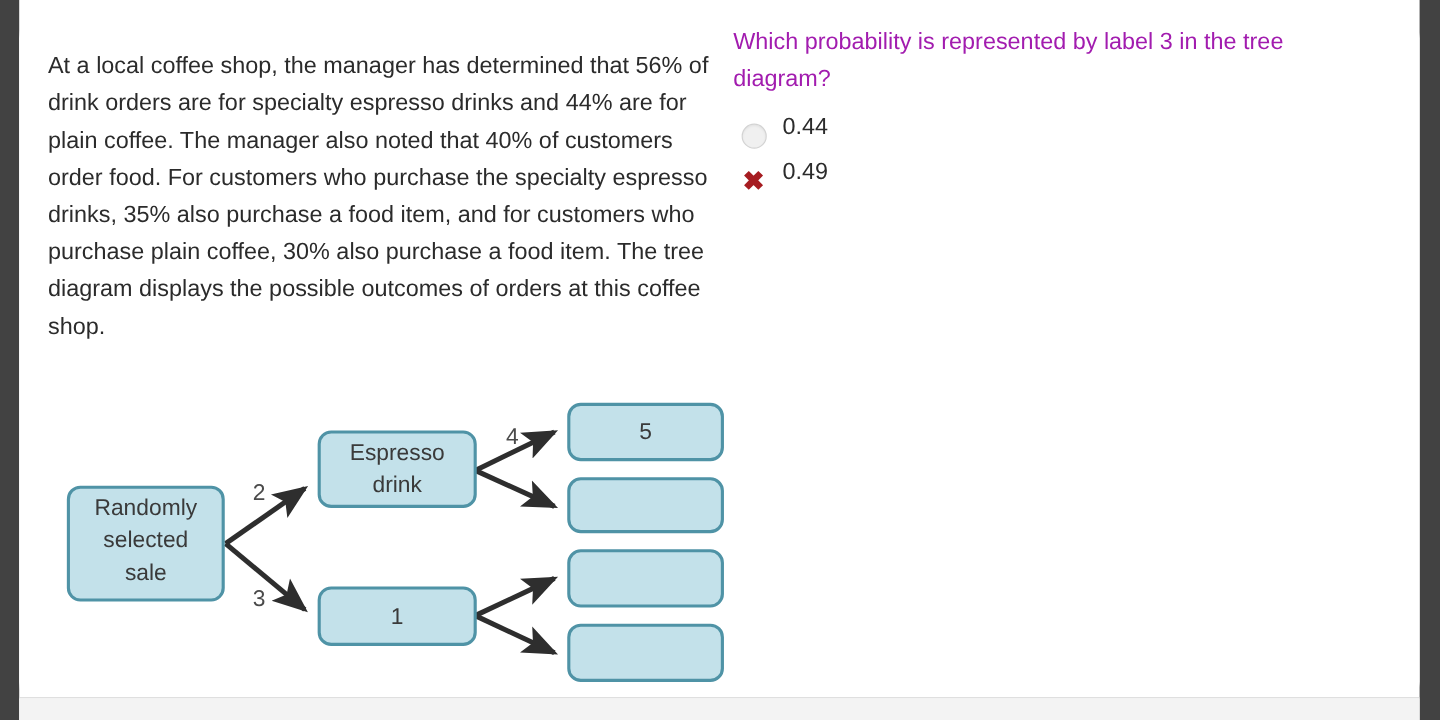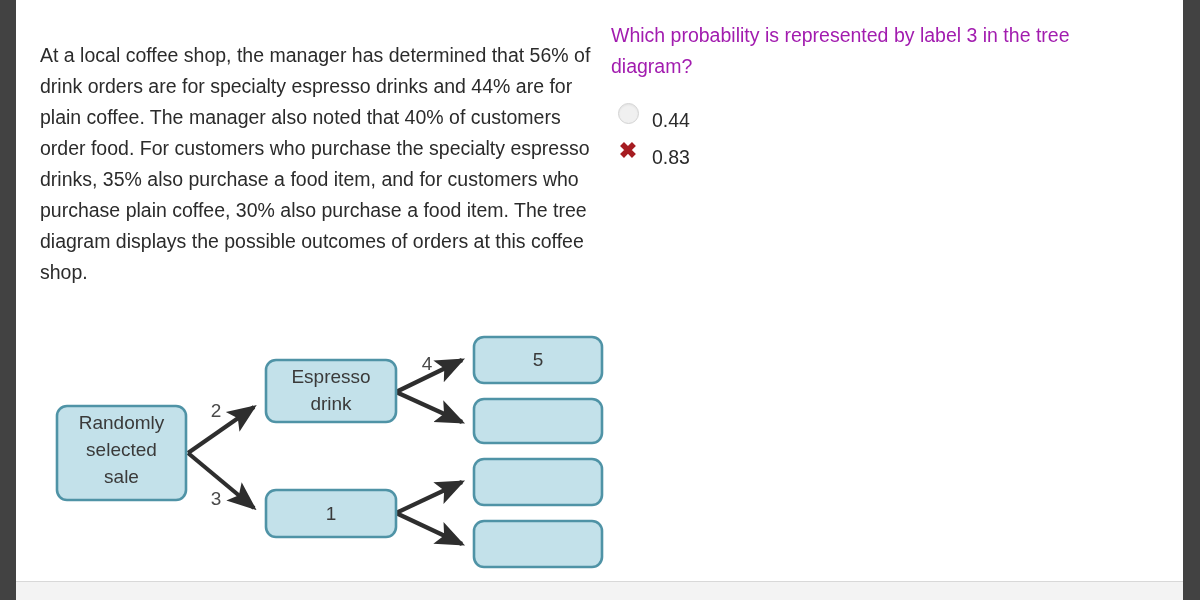--- a/index.html
+++ b/index.html
@@ -91,7 +91,7 @@
   }
   .choice-row {
     display: flex;
-    align-items: flex-end;
+    align-items: flex-start;
     height: 37px;
   }
   .choice-marker {

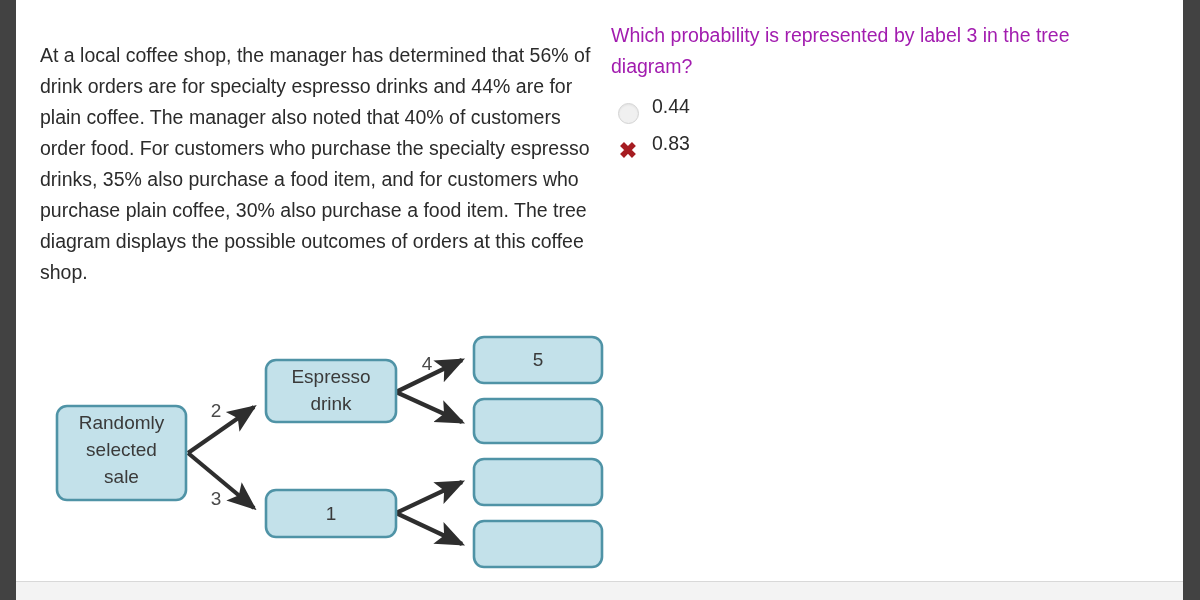--- a/index.html
+++ b/index.html
@@ -175,7 +175,7 @@
           <span class="choice-marker">
             <span class="mark-x">✖</span>
           </span>
-          <span class="choice-label">0.83</span>
+          <span class="choice-label">0.49</span>
         </li>
 
 

